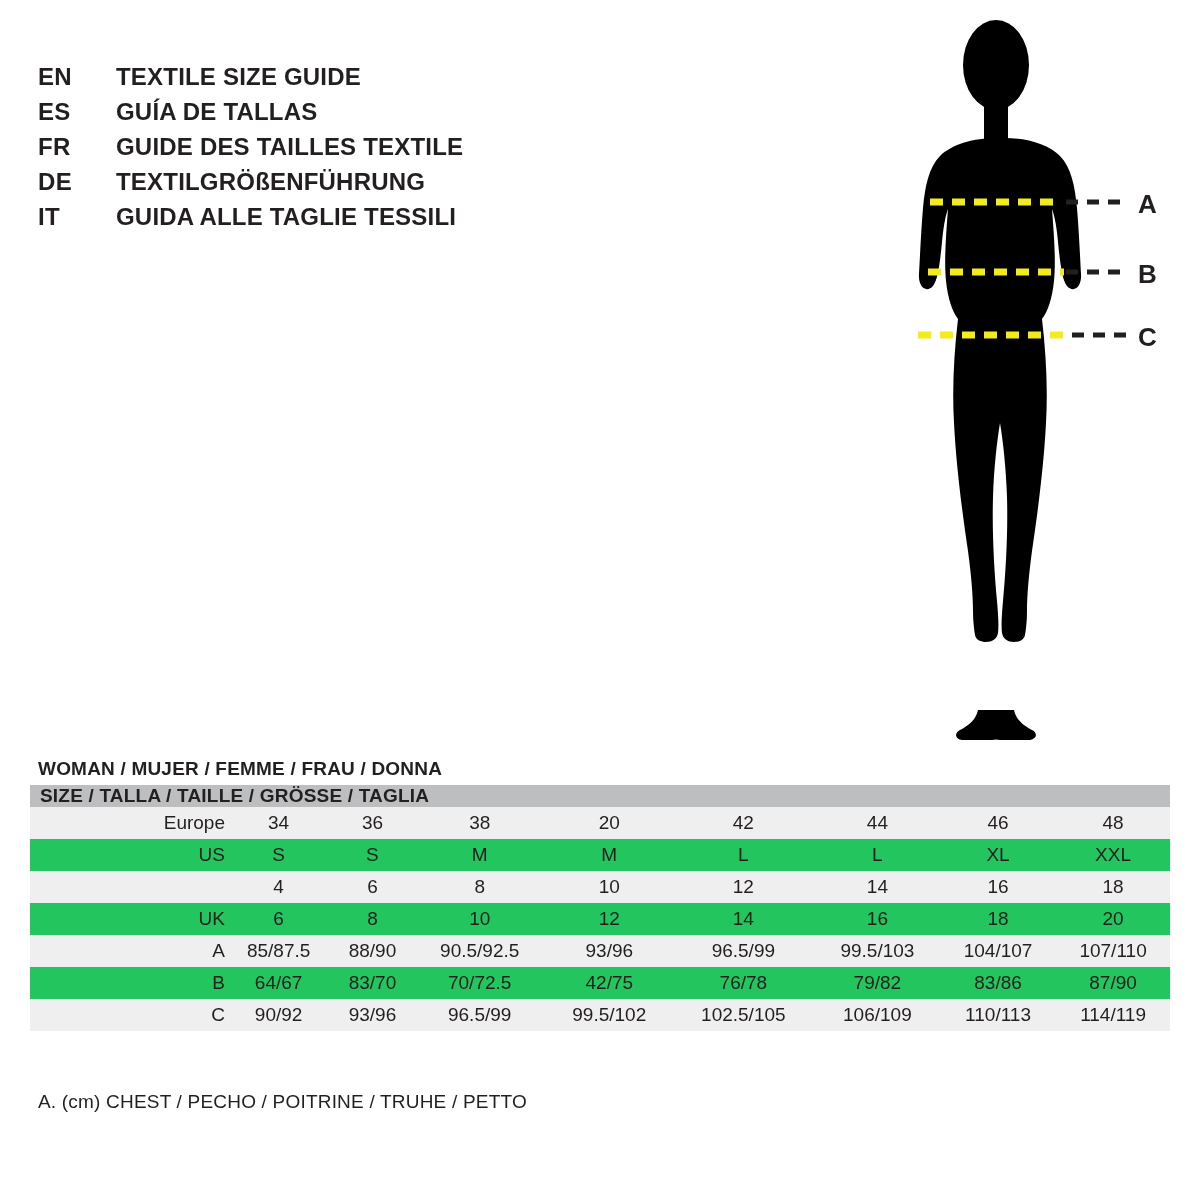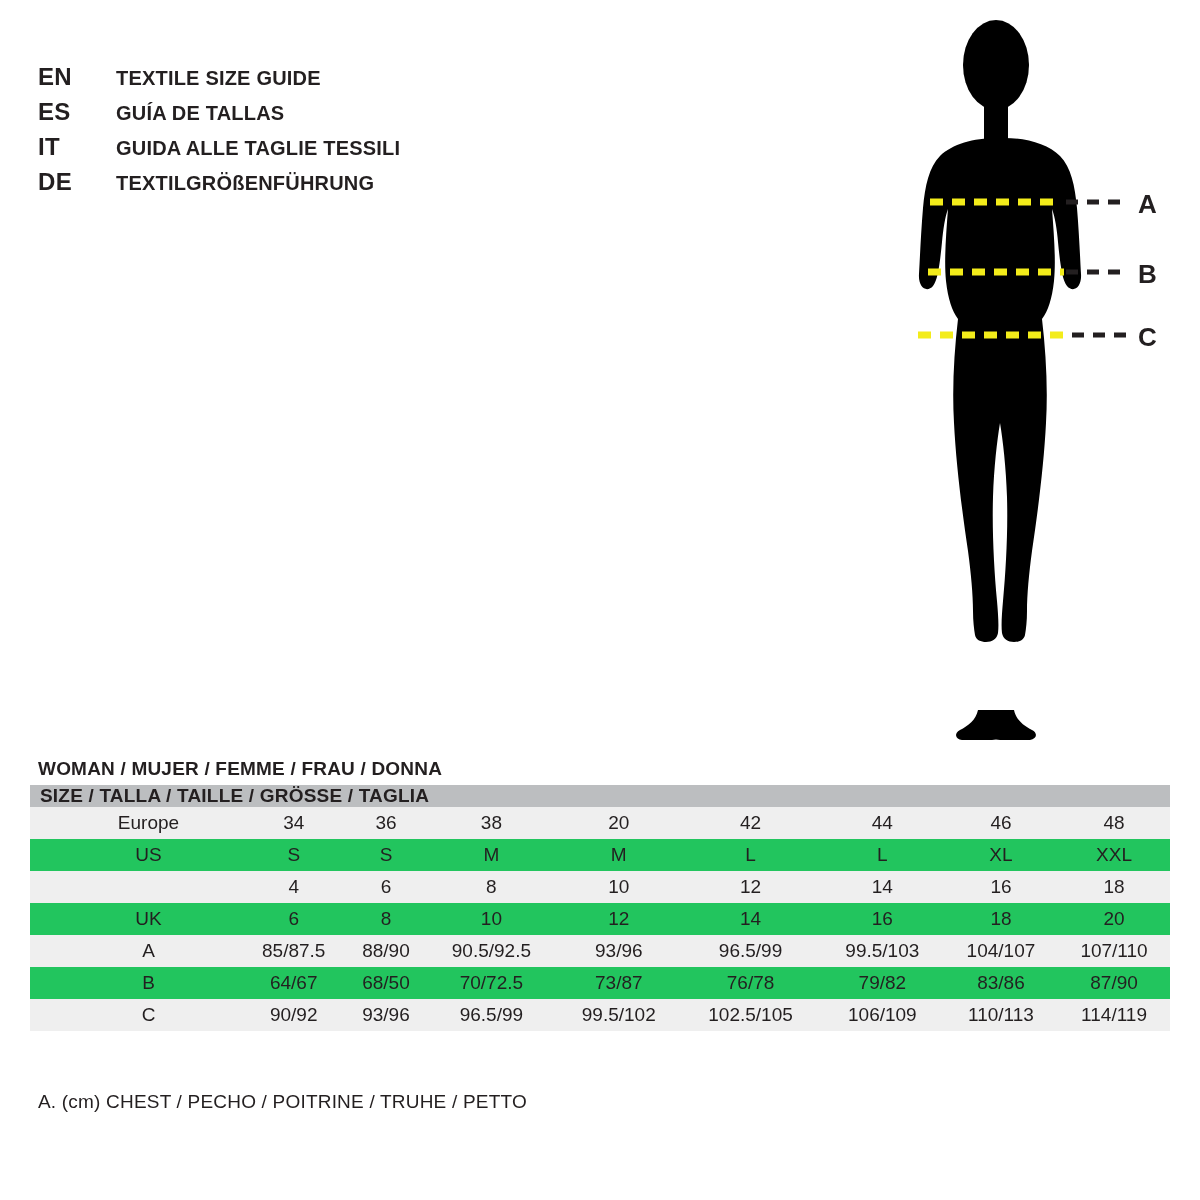--- a/index.html
+++ b/index.html
@@ -36,7 +36,7 @@
     letter-spacing: 0.3px;
   }
   .lang-title {
-    font-size: 20px;
+    font-size: 24px;
     font-weight: 700;
     letter-spacing: 0.2px;
     white-space: nowrap;

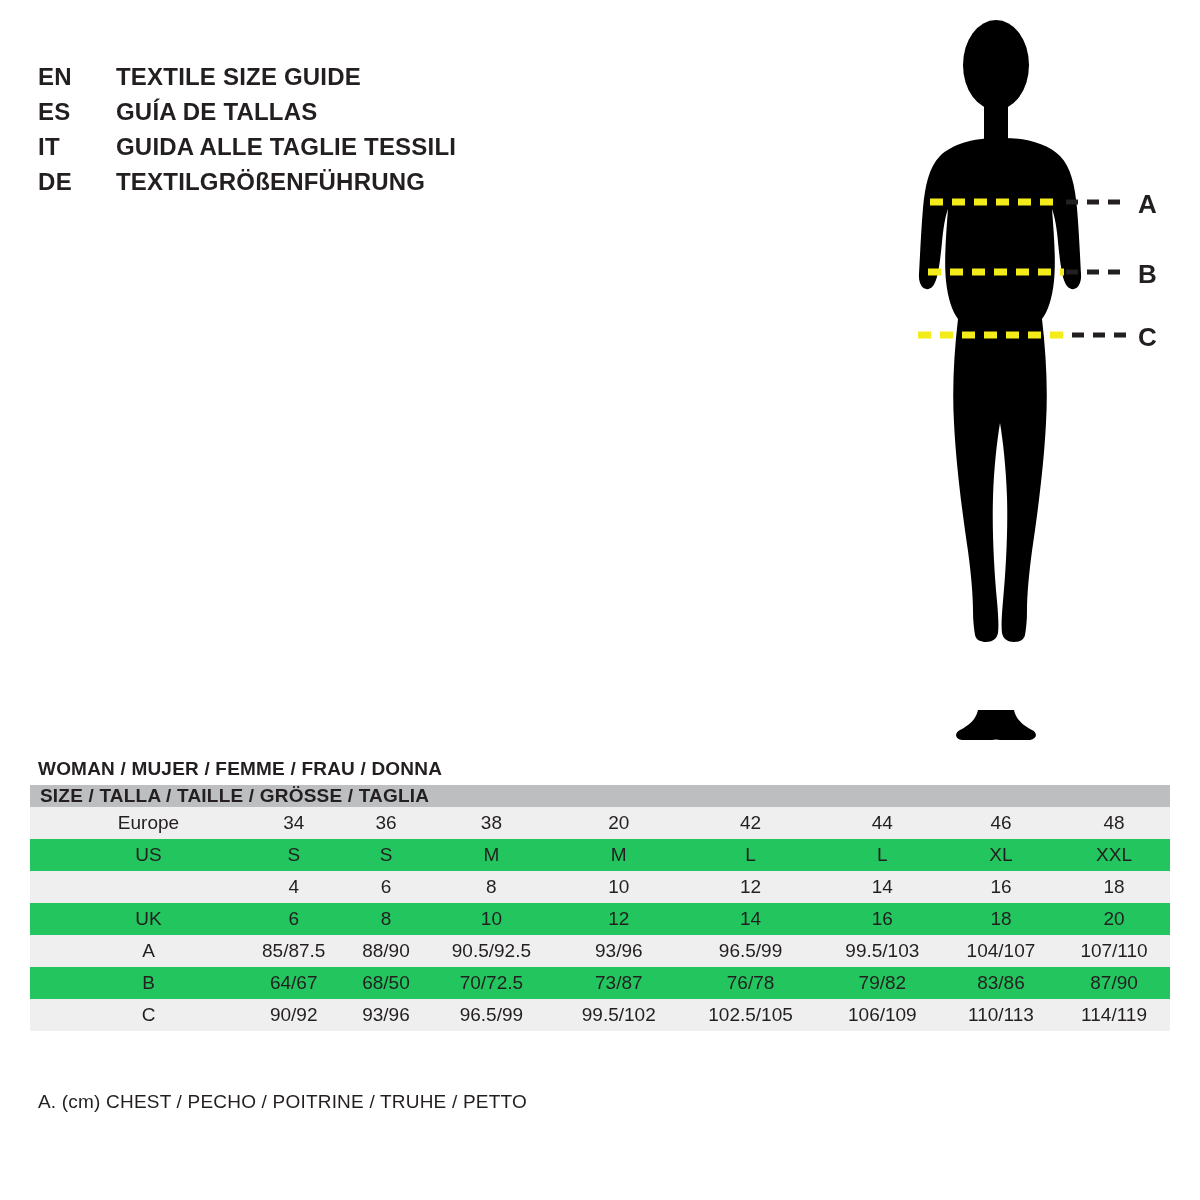--- a/index.html
+++ b/index.html
@@ -118,6 +118,10 @@
   <div class="lang-row">
     <span class="lang-code">ES</span>
     <span class="lang-title">GUÍA DE TALLAS</span>
+  </div>
+  <div class="lang-row">
+    <span class="lang-code">FR</span>
+    <span class="lang-title">GUIDE DES TAILLES TEXTILE</span>
   </div>
   <div class="lang-row">
     <span class="lang-code">IT</span>

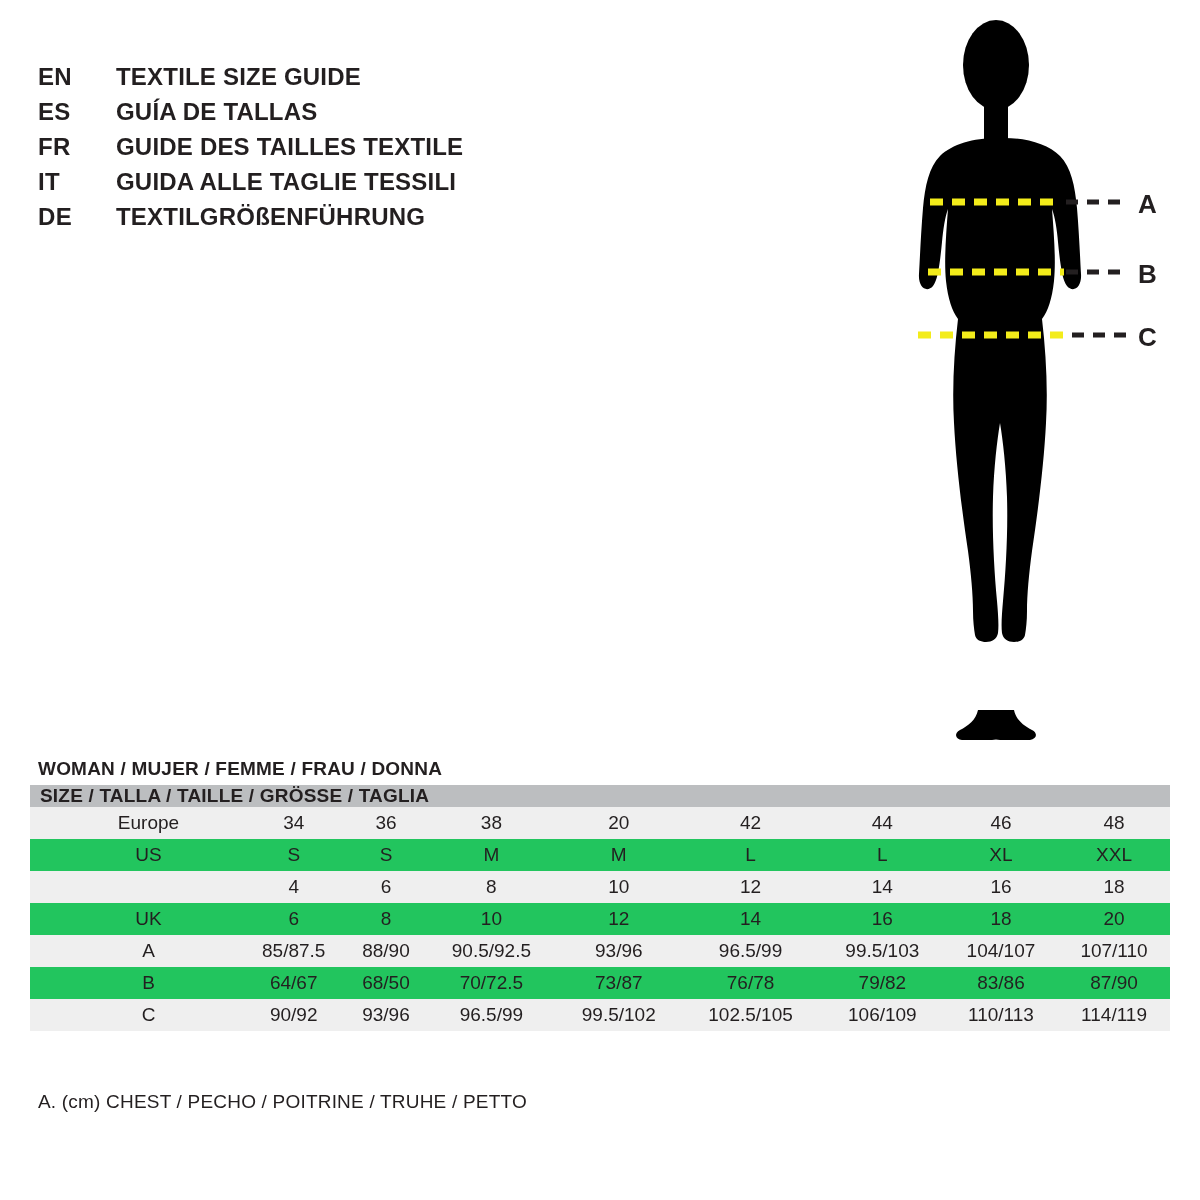--- a/index.html
+++ b/index.html
@@ -124,12 +124,12 @@
     <span class="lang-title">GUIDE DES TAILLES TEXTILE</span>
   </div>
   <div class="lang-row">
+    <span class="lang-code">DE</span>
+    <span class="lang-title">TEXTILGRÖßENFÜHRUNG</span>
+  </div>
+  <div class="lang-row">
     <span class="lang-code">IT</span>
     <span class="lang-title">GUIDA ALLE TAGLIE TESSILI</span>
-  </div>
-  <div class="lang-row">
-    <span class="lang-code">DE</span>
-    <span class="lang-title">TEXTILGRÖßENFÜHRUNG</span>
   </div>
 </div>
 

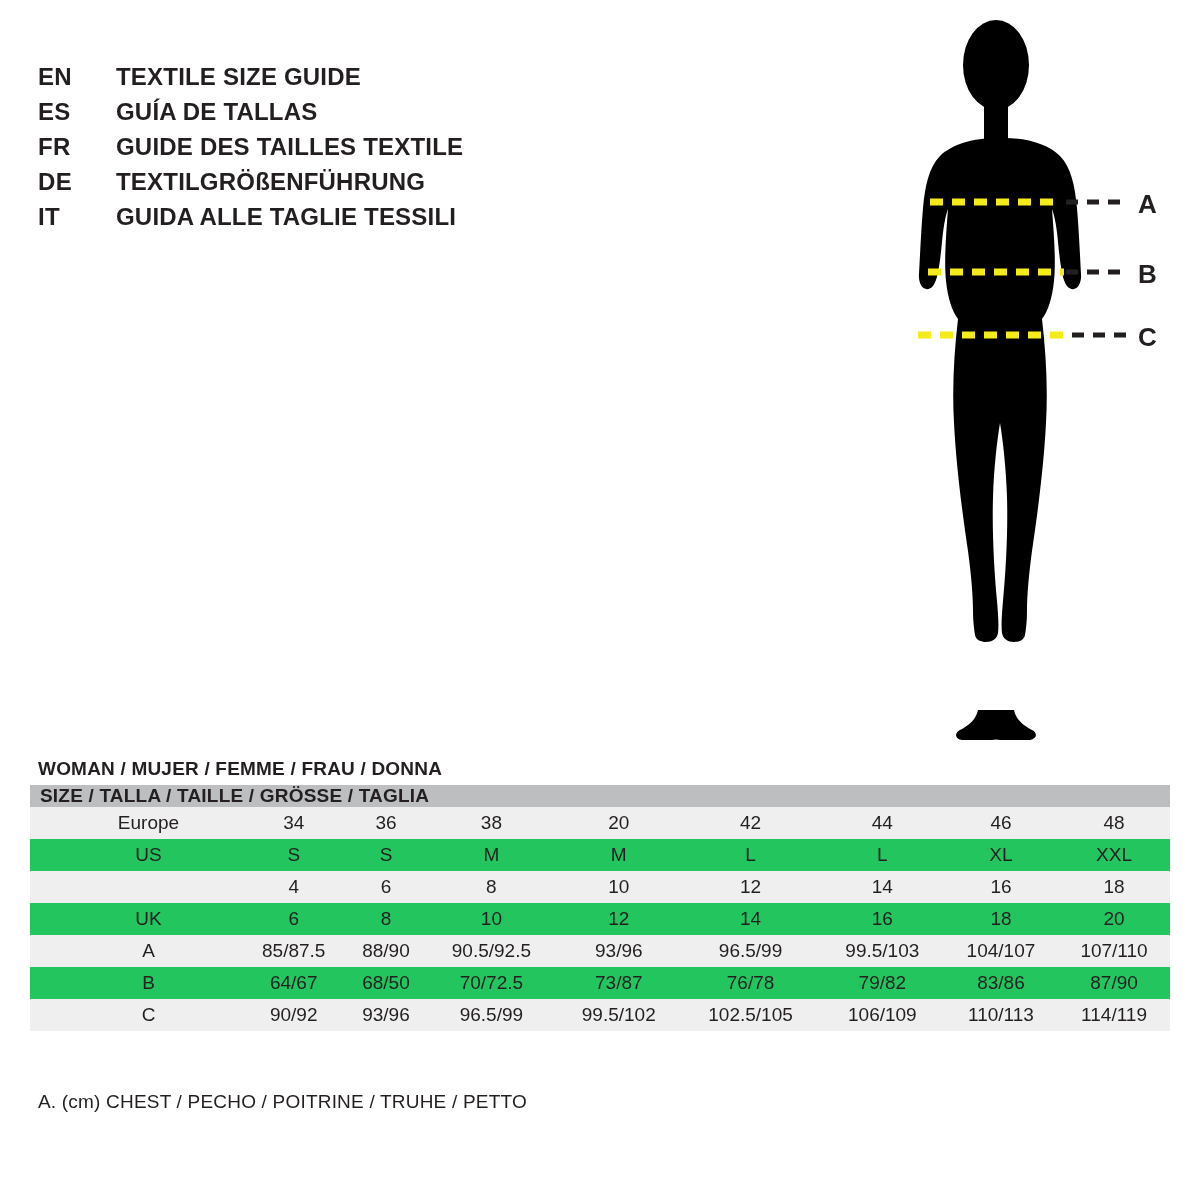--- a/index.html
+++ b/index.html
@@ -88,8 +88,8 @@
     letter-spacing: 0.2px;
   }
   #size-table td.rowlabel {
-    text-align: center;
-    padding-left: 26px;
+    text-align: right;
+    padding-left: 10px;
     width: 185px;
     margin-left: 44px;
   }

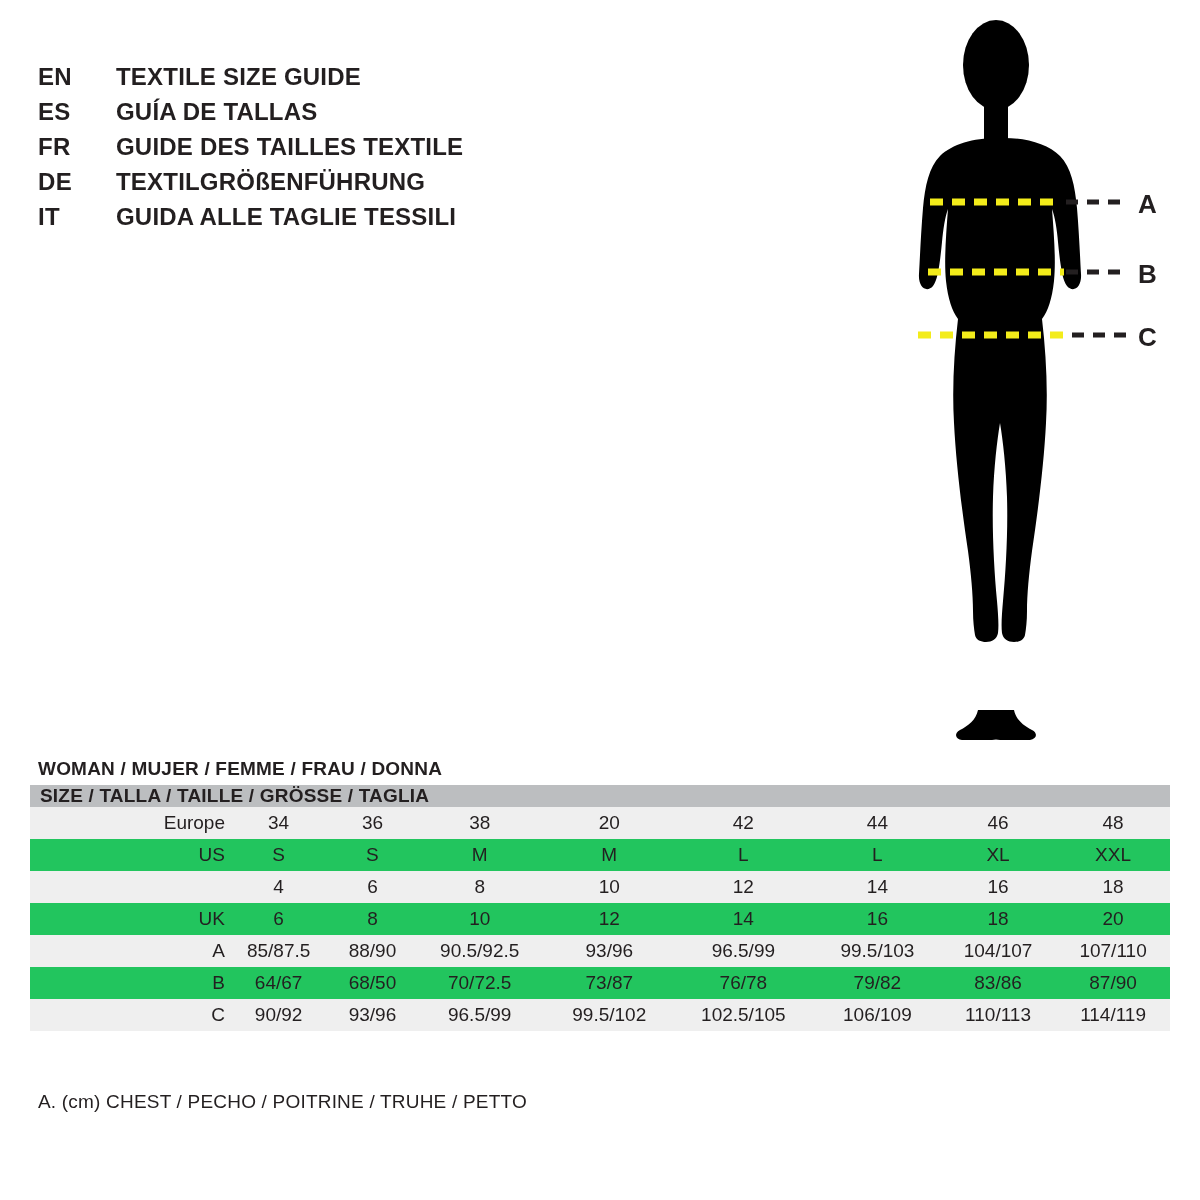--- a/index.html
+++ b/index.html
@@ -267,7 +267,7 @@
     <tr class="band-b">
       <td class="rowlabel">B</td>
       <td>64/67</td>
-      <td>68/50</td>
+      <td>83/70</td>
       <td>70/72.5</td>
       <td>73/87</td>
       <td>76/78</td>

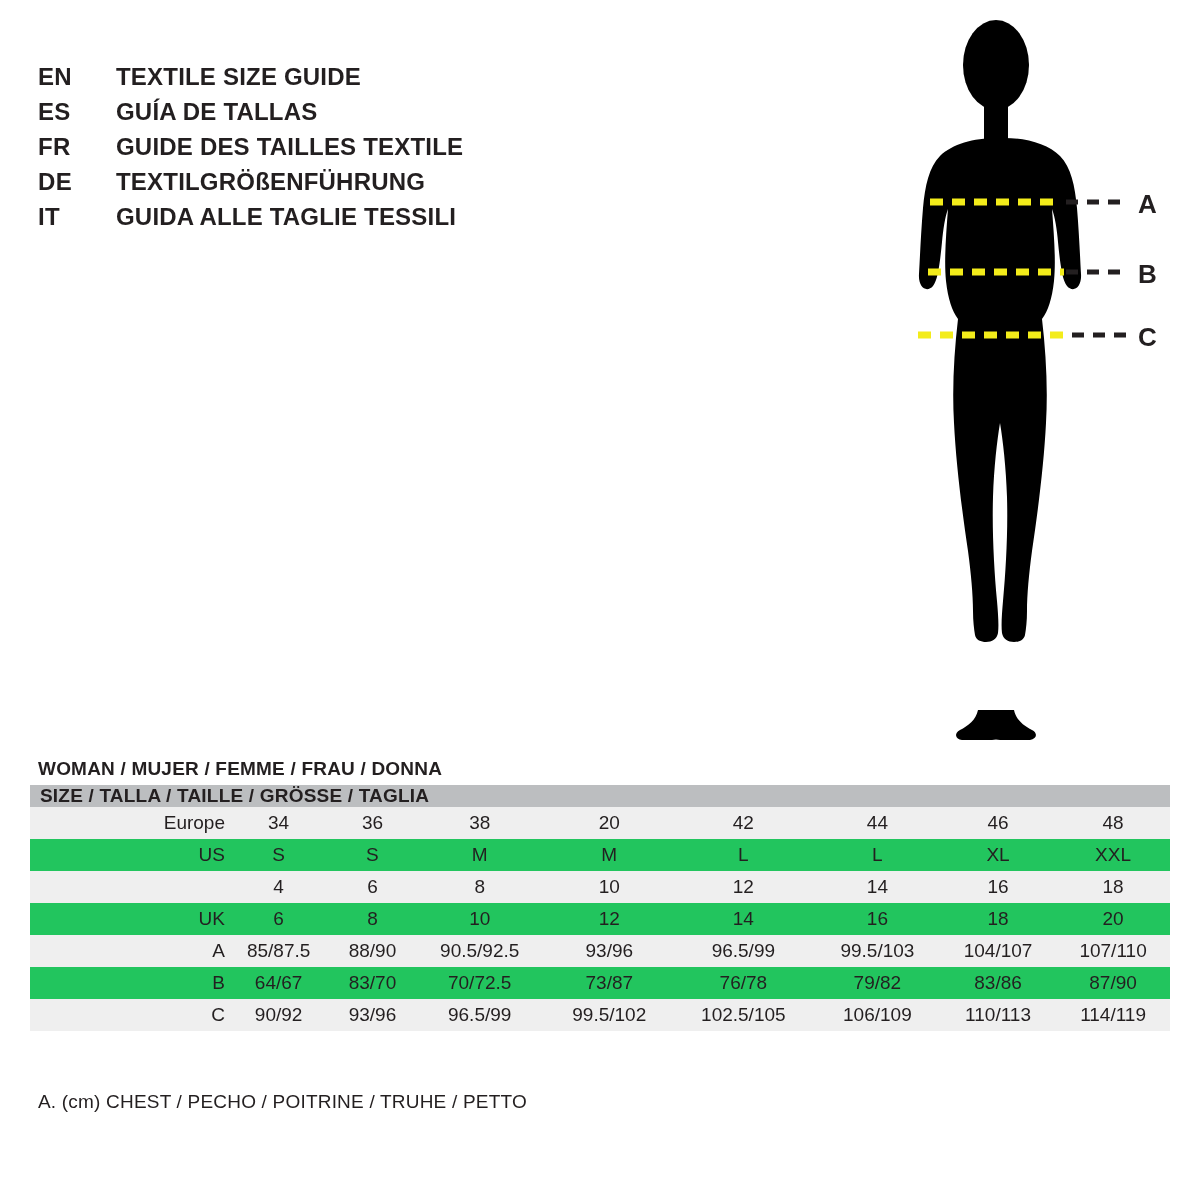--- a/index.html
+++ b/index.html
@@ -269,7 +269,7 @@
       <td>64/67</td>
       <td>83/70</td>
       <td>70/72.5</td>
-      <td>73/87</td>
+      <td>42/75</td>
       <td>76/78</td>
       <td>79/82</td>
       <td>83/86</td>

